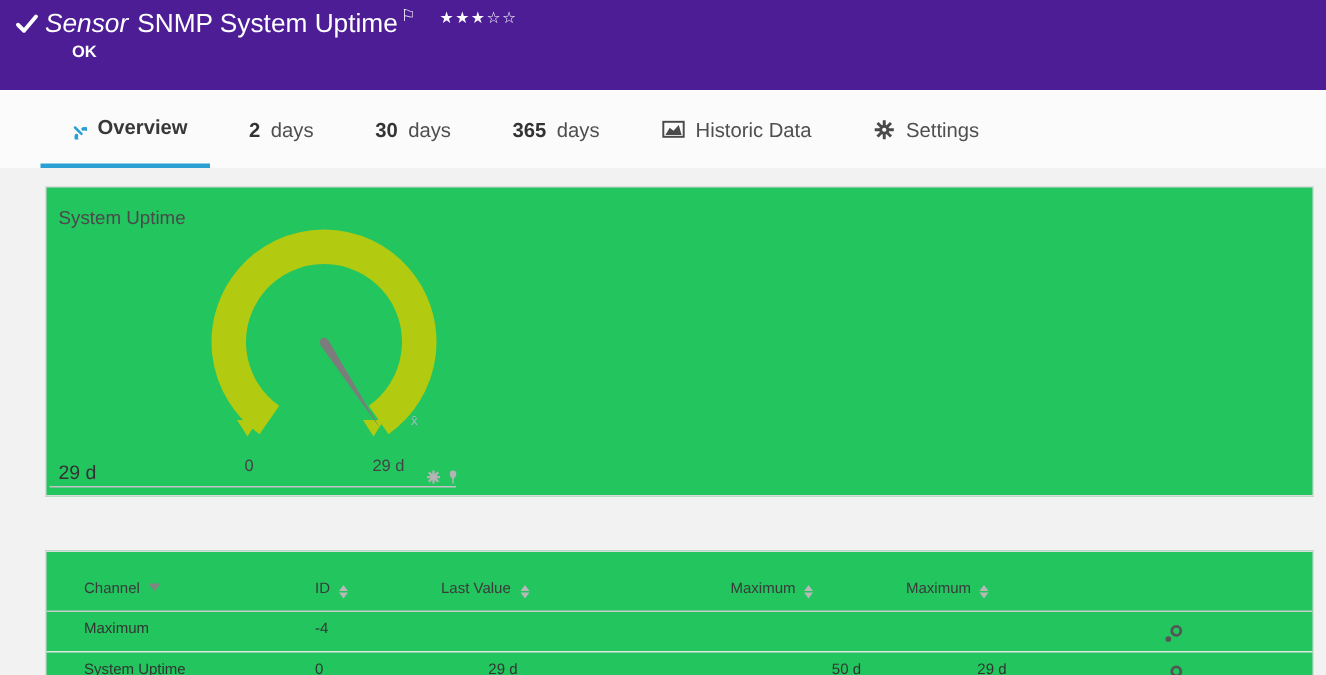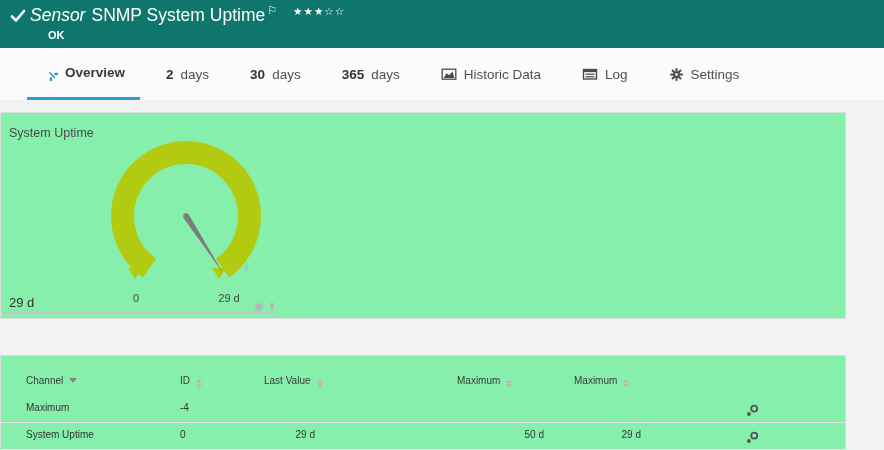--- a/index.html
+++ b/index.html
@@ -7,7 +7,7 @@
     font-family:"Liberation Sans", sans-serif; }
 
   
-  .topbar { position:relative; height:48px; background:#0f766e; color:#fff; }
+  .topbar { position:relative; height:60px; background:#4c1d95; color:#fff; }
   .check-wrap { position:absolute; left:9px; top:7px; }
   .title-line { position:absolute; left:30px; top:4px; font-size:17.5px; white-space:nowrap; }
   .title-kind { font-style:italic; margin-right:6px; }

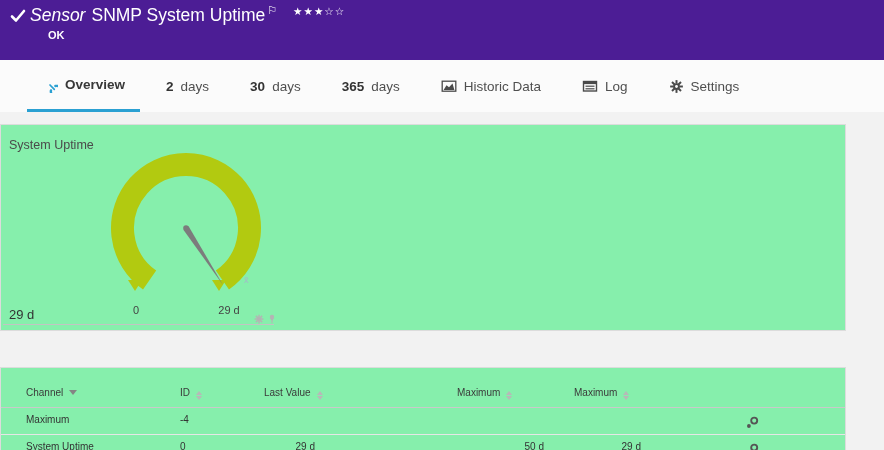--- a/index.html
+++ b/index.html
@@ -101,17 +101,6 @@
       </svg>
     </span>
     <span>Historic Data</span>
-  </div>
-  <div class="tab">
-    <span>
-      <svg width="16" height="16" viewBox="0 0 16 16">
-        <rect x="1.5" y="3.5" width="13" height="9.5" fill="none" stroke="#4a4a4a" stroke-width="1.4"></rect>
-        <rect x="1.5" y="3.5" width="13" height="2.6" fill="#4a4a4a"></rect>
-        <line x1="3.5" y1="8.2" x2="12.5" y2="8.2" stroke="#4a4a4a" stroke-width="1.2"></line>
-        <line x1="3.5" y1="10.8" x2="12.5" y2="10.8" stroke="#4a4a4a" stroke-width="1.2"></line>
-      </svg>
-    </span>
-    <span>Log</span>
   </div>
   <div class="tab">
     <span>

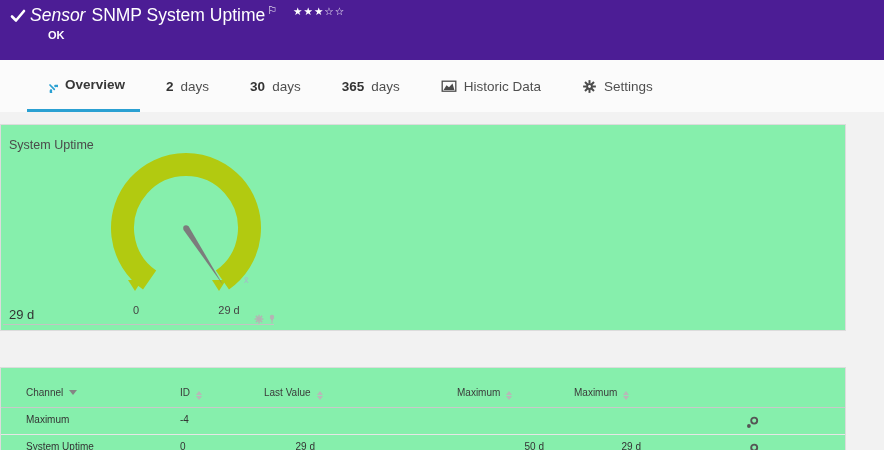--- a/index.html
+++ b/index.html
@@ -25,7 +25,7 @@
   .tab svg { display:block; }
 
   
-  .panel { background:#86efac; border:1px solid #dcdcdc; width:846px; }
+  .panel { background:#22c55e; border:1px solid #dcdcdc; width:846px; margin-left:30px; }
   .gauge-panel { margin-top:12px; height:207px; position:relative; }
   .gauge-title { position:absolute; left:8px; top:13px; font-size:12.5px; color:#4a4a4a; }
   .gauge-svg { position:absolute; left:0; top:0; }

